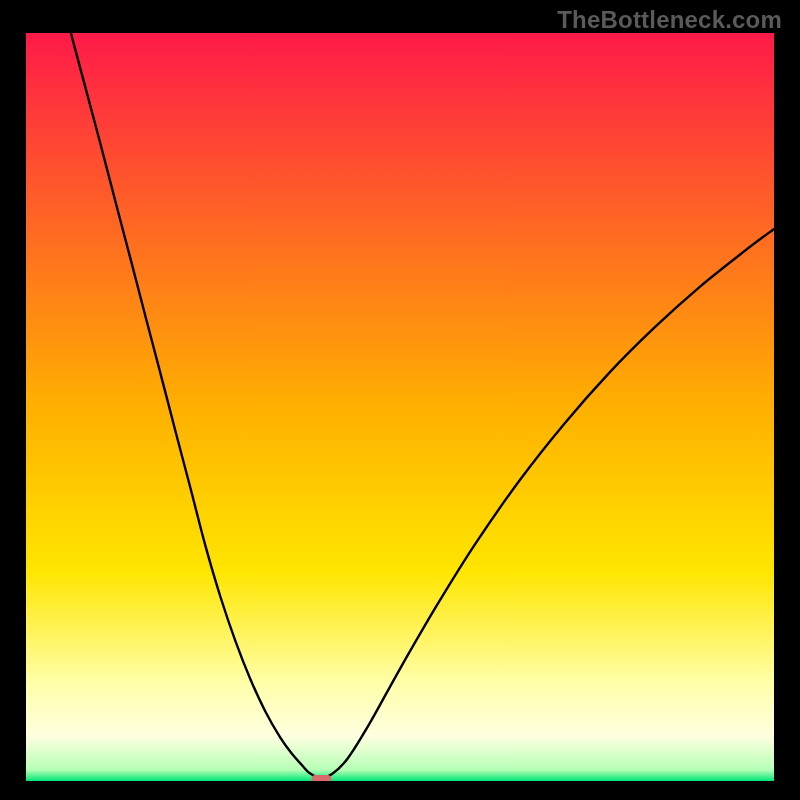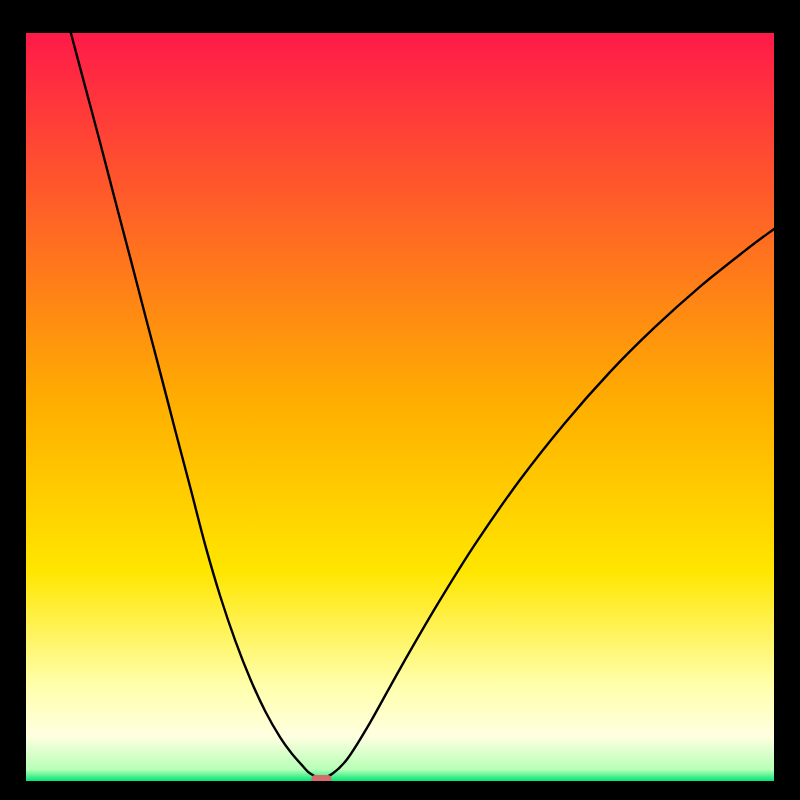--- a/index.html
+++ b/index.html
@@ -35,6 +35,7 @@
 
 <div class="frame">
 
+  <div class="watermark">TheBottleneck.com</div>
 
   <div class="plot">
     <svg id="plot-svg" viewBox="0 0 748 748" width="748" height="748" preserveAspectRatio="none">

